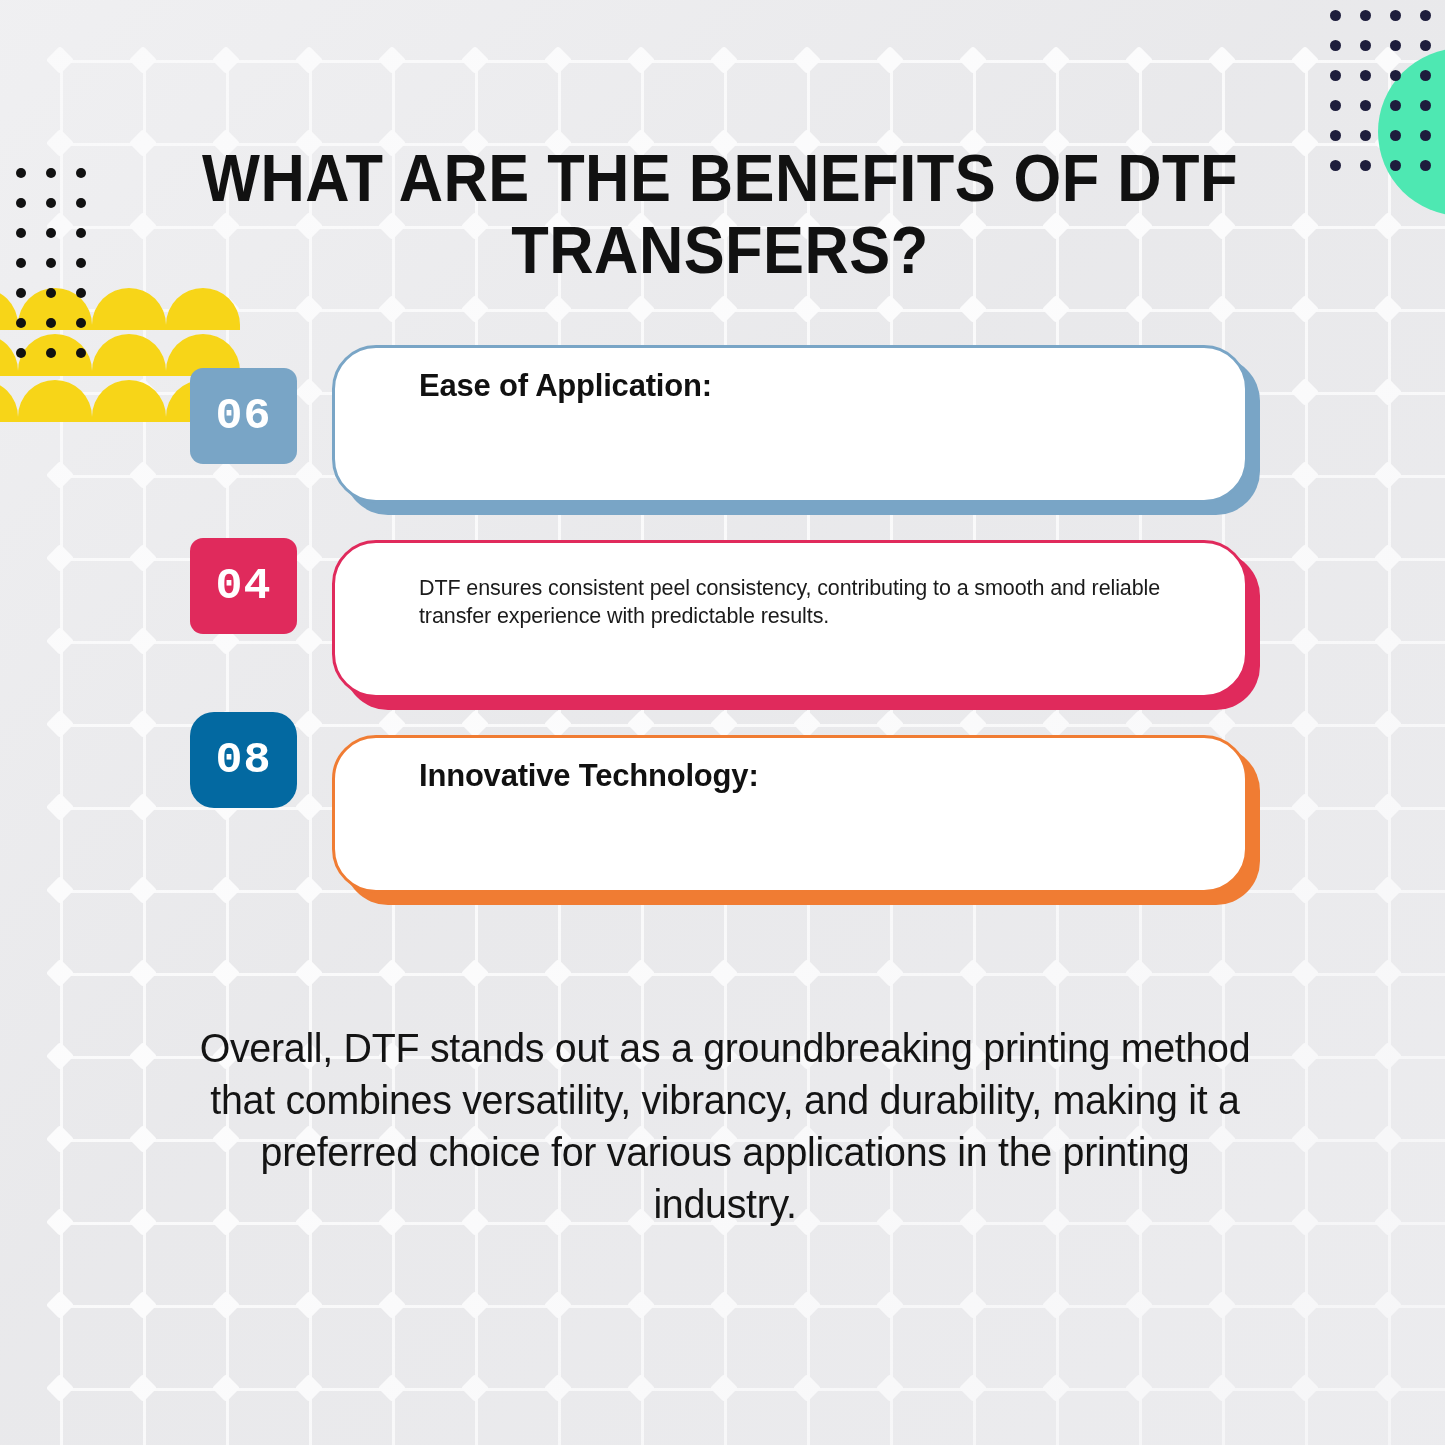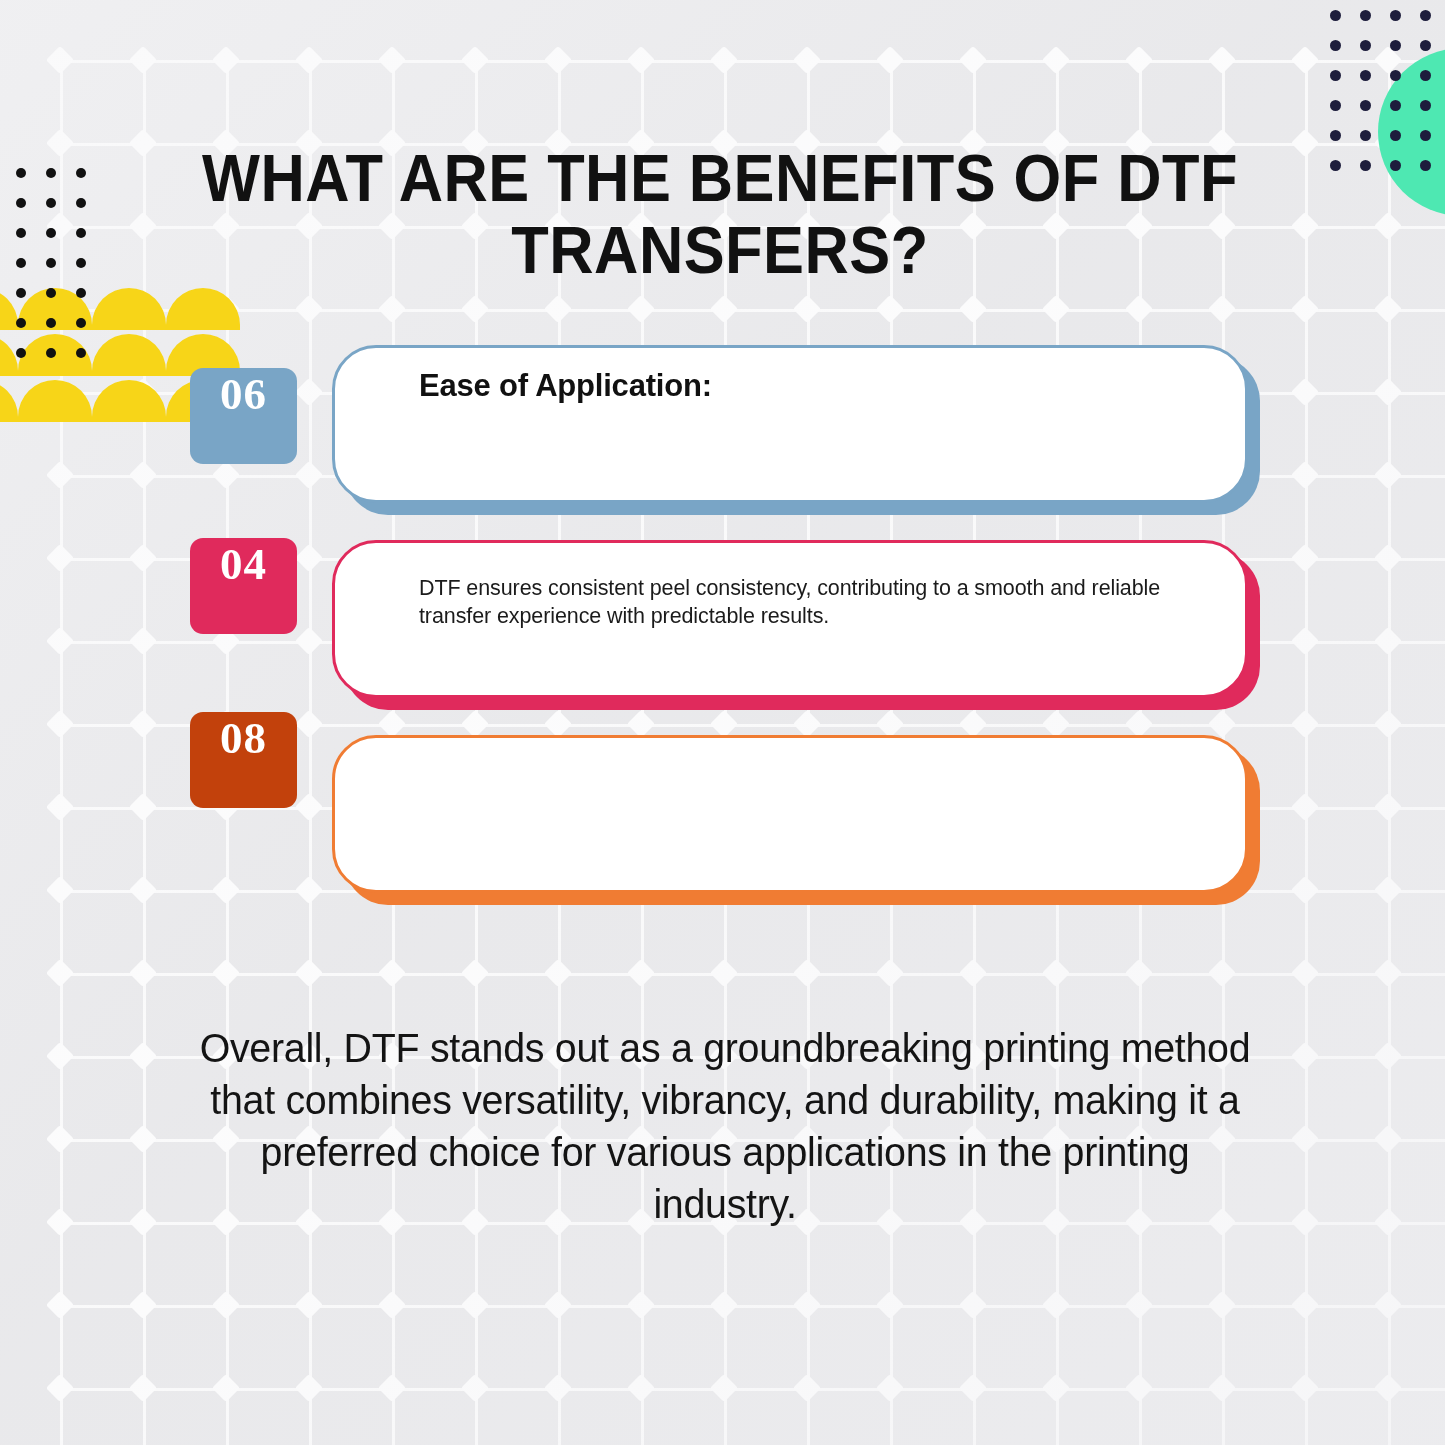--- a/index.html
+++ b/index.html
@@ -93,12 +93,12 @@
     position:absolute;
     width:107px; height:96px;
     border-radius:13px;
-    display:flex; align-items:flex-start; justify-content:center;
+    display:flex; align-items:center; justify-content:center;
     color:#ffffff;
     font-weight:700;
     font-size:45px;
     letter-spacing:1px;
-    font-family:Liberation Serif, serif;
+    font-family:Liberation Mono, monospace;
   }
 
   .card-shell { position:absolute; }

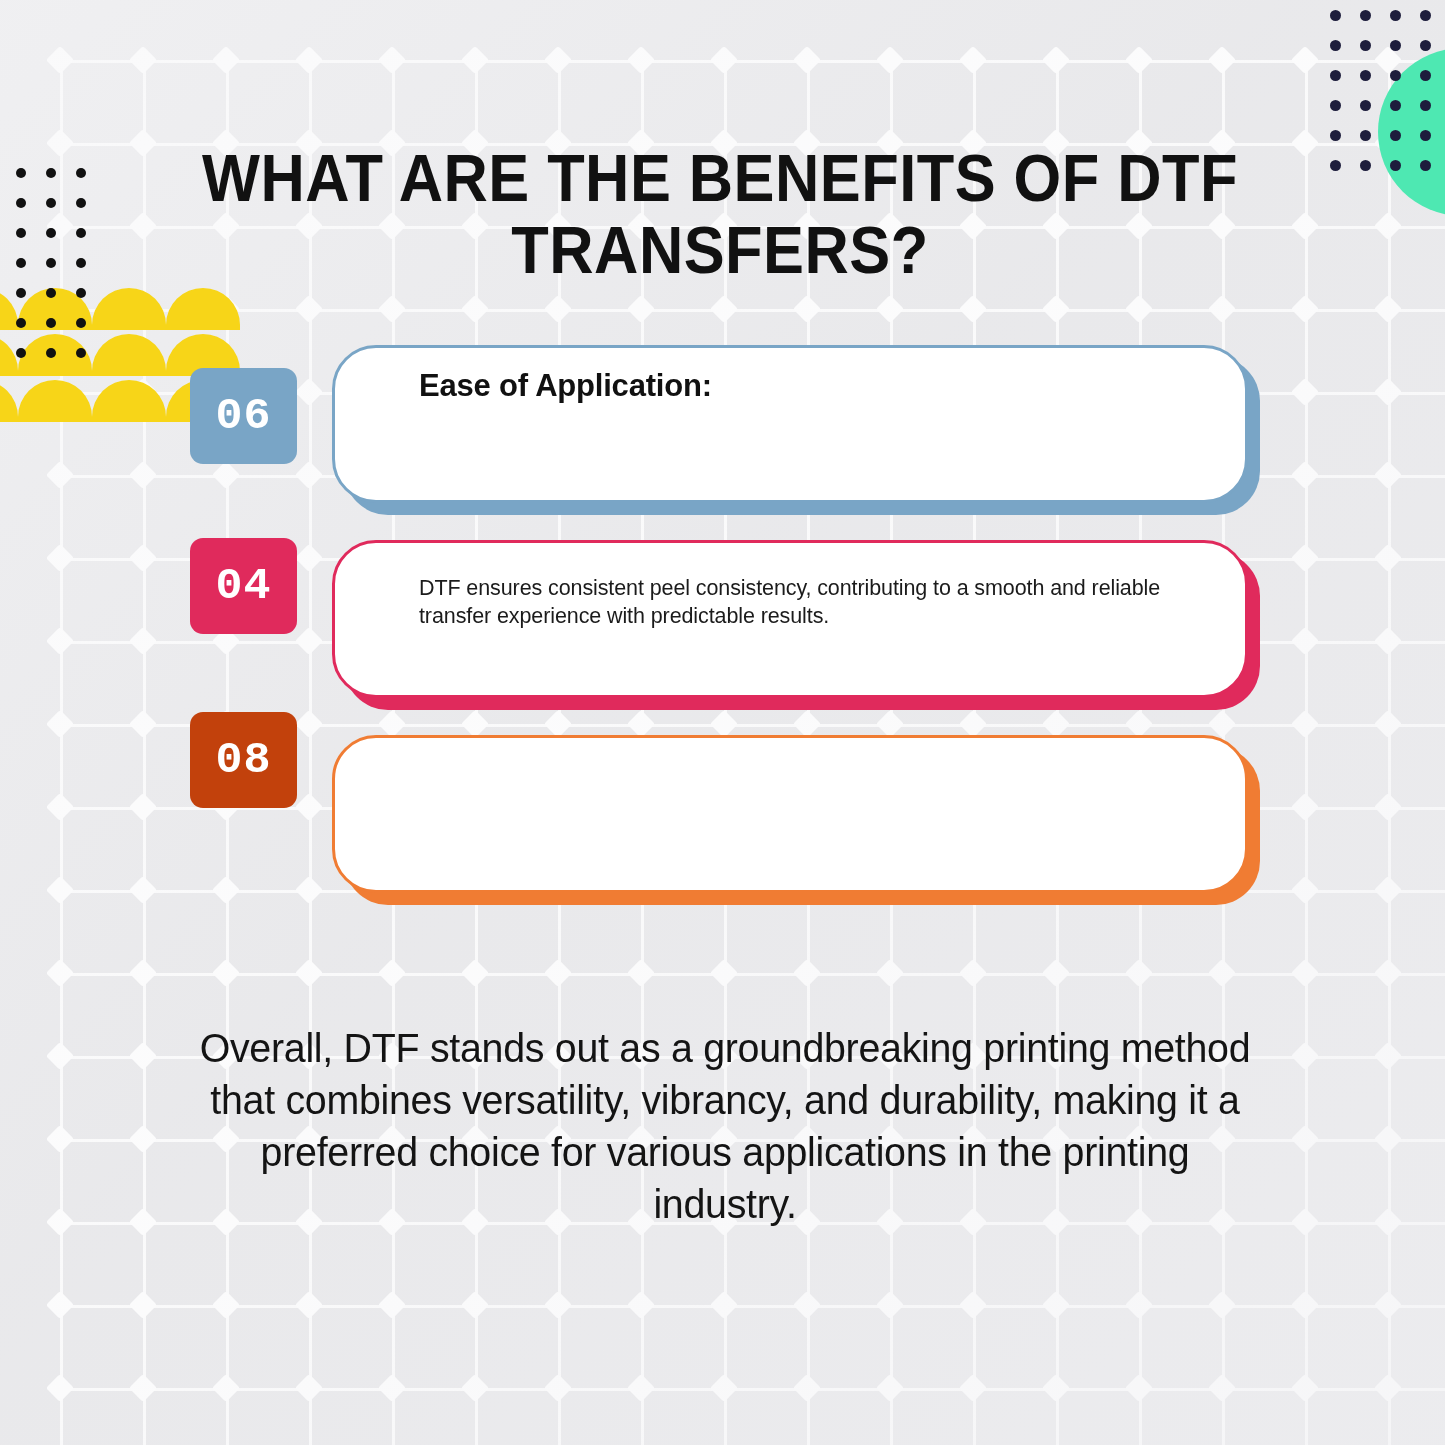--- a/index.html
+++ b/index.html
@@ -538,7 +538,7 @@
           <div class="card-body">DTF ensures consistent peel consistency, contributing to a smooth and reliable transfer experience with predictable results.</div>
         </div>
       </div>
-      <div class="badge" style="left: 190px; top: 712px; background: #c2410c;">
+      <div class="badge" style="left: 190px; top: 712px; background: #0369a1; border-radius: 24px;">
         <span>08</span>
       </div>
       <div class="card-shell" style="left: 332px; top: 735px; width: 930px; height: 172px;">

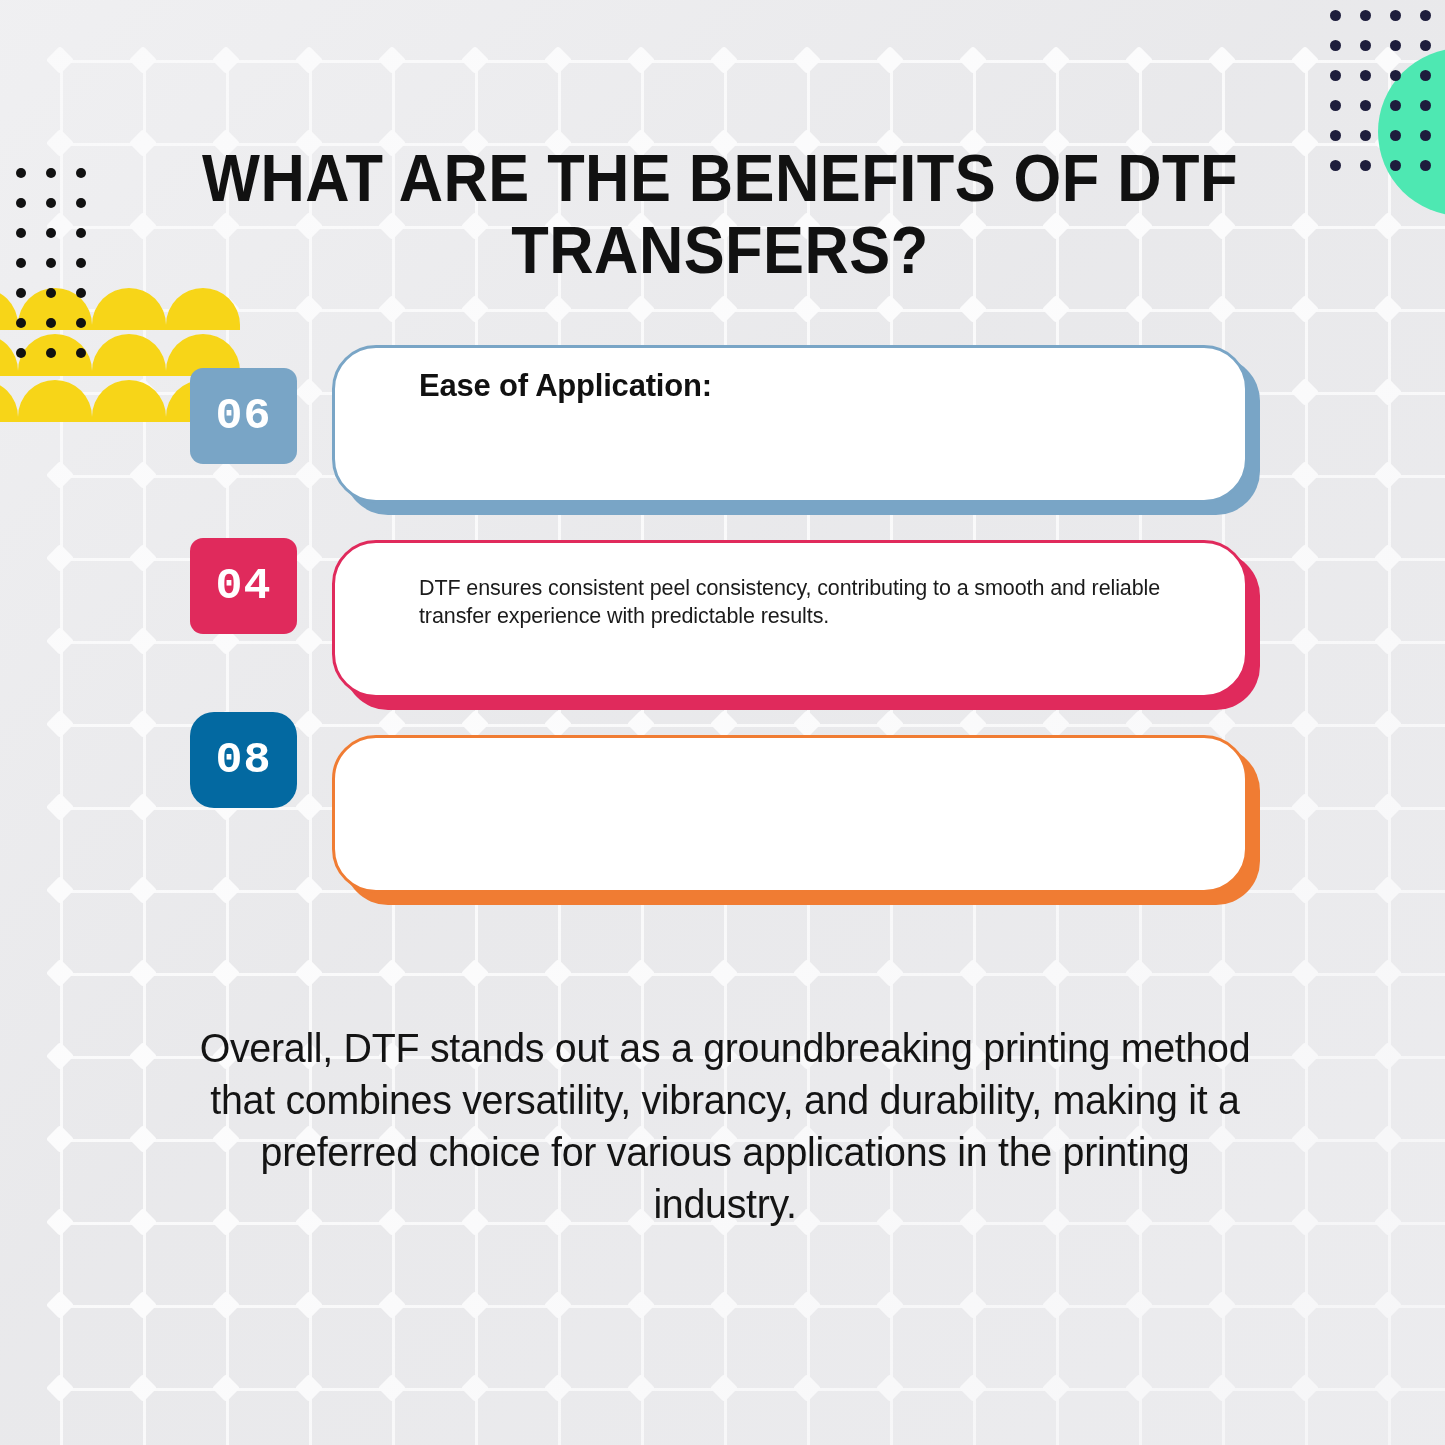--- a/index.html
+++ b/index.html
@@ -544,6 +544,7 @@
       <div class="card-shell" style="left: 332px; top: 735px; width: 930px; height: 172px;">
         <div class="card-back" style="background: rgb(240, 124, 51);"></div>
         <div class="card-front" style="border-color: rgb(240, 124, 51);">
+          <div class="card-heading">Innovative Technology:</div>
         </div>
       </div>
     </div>

